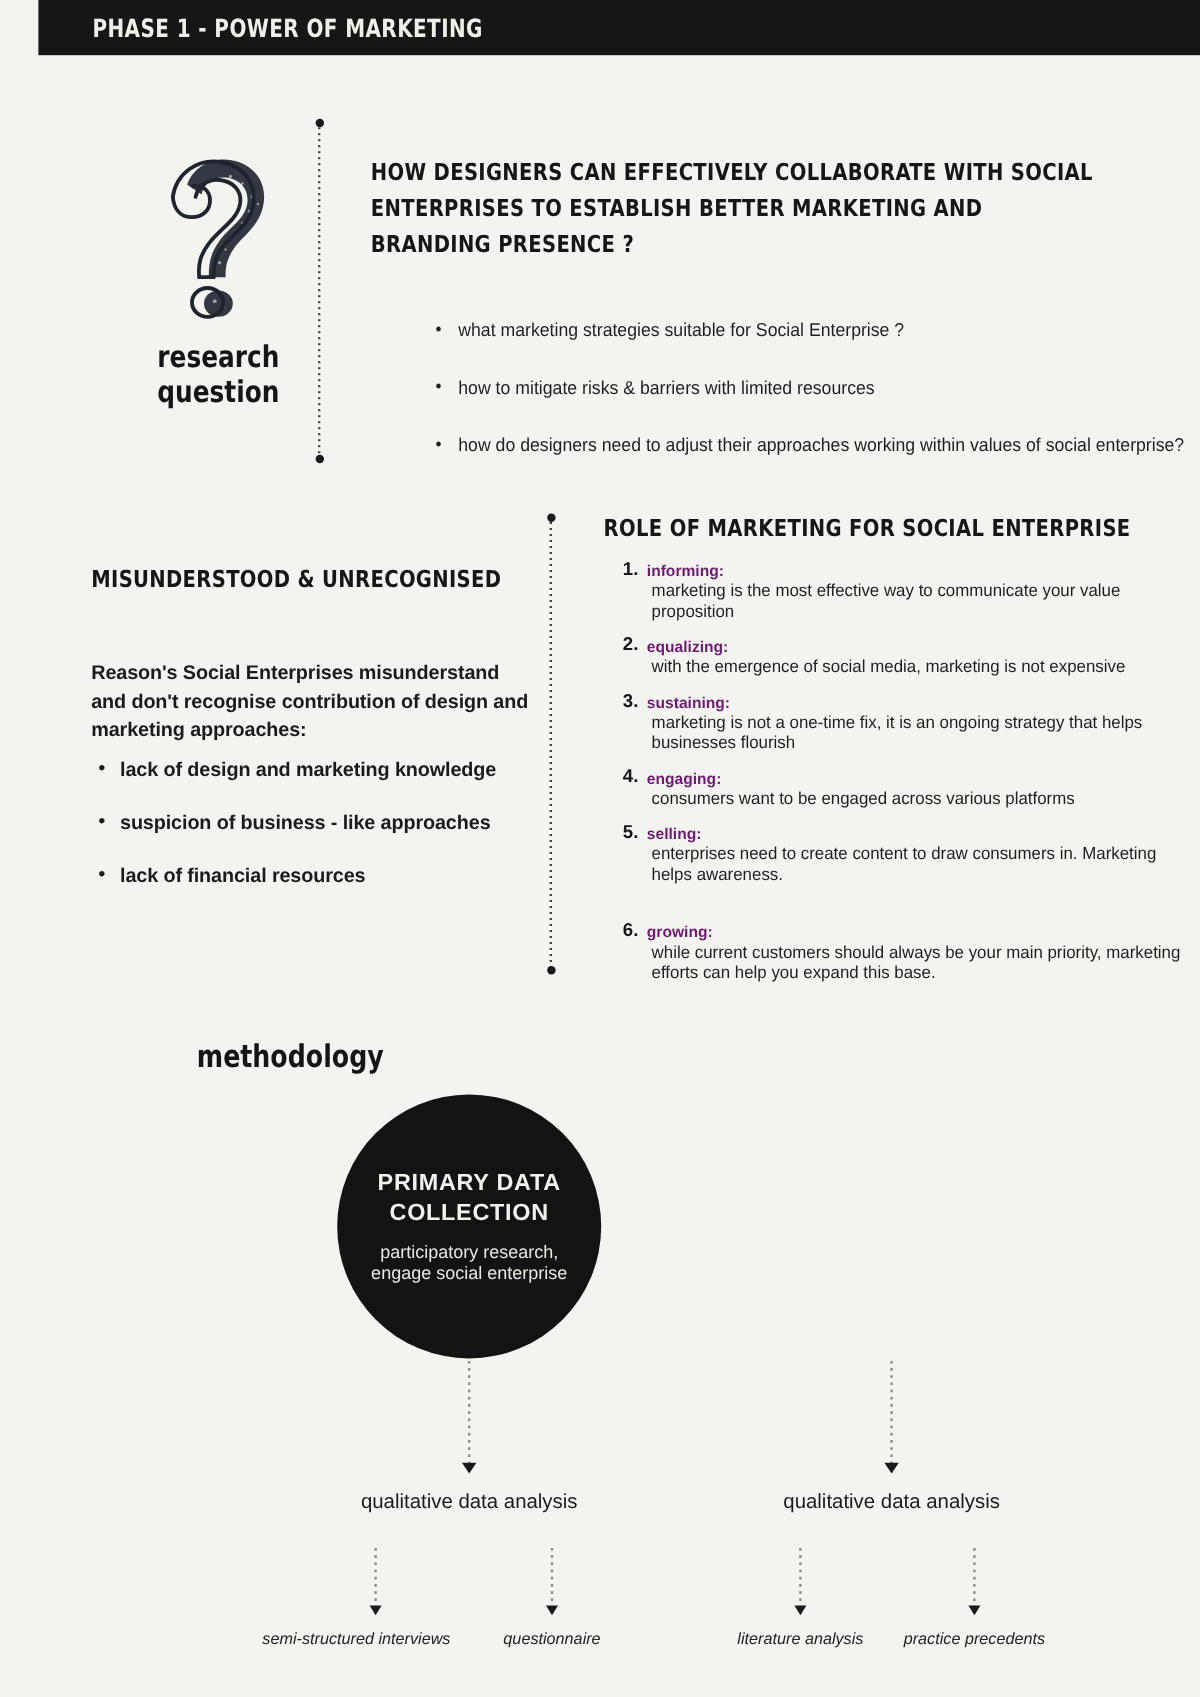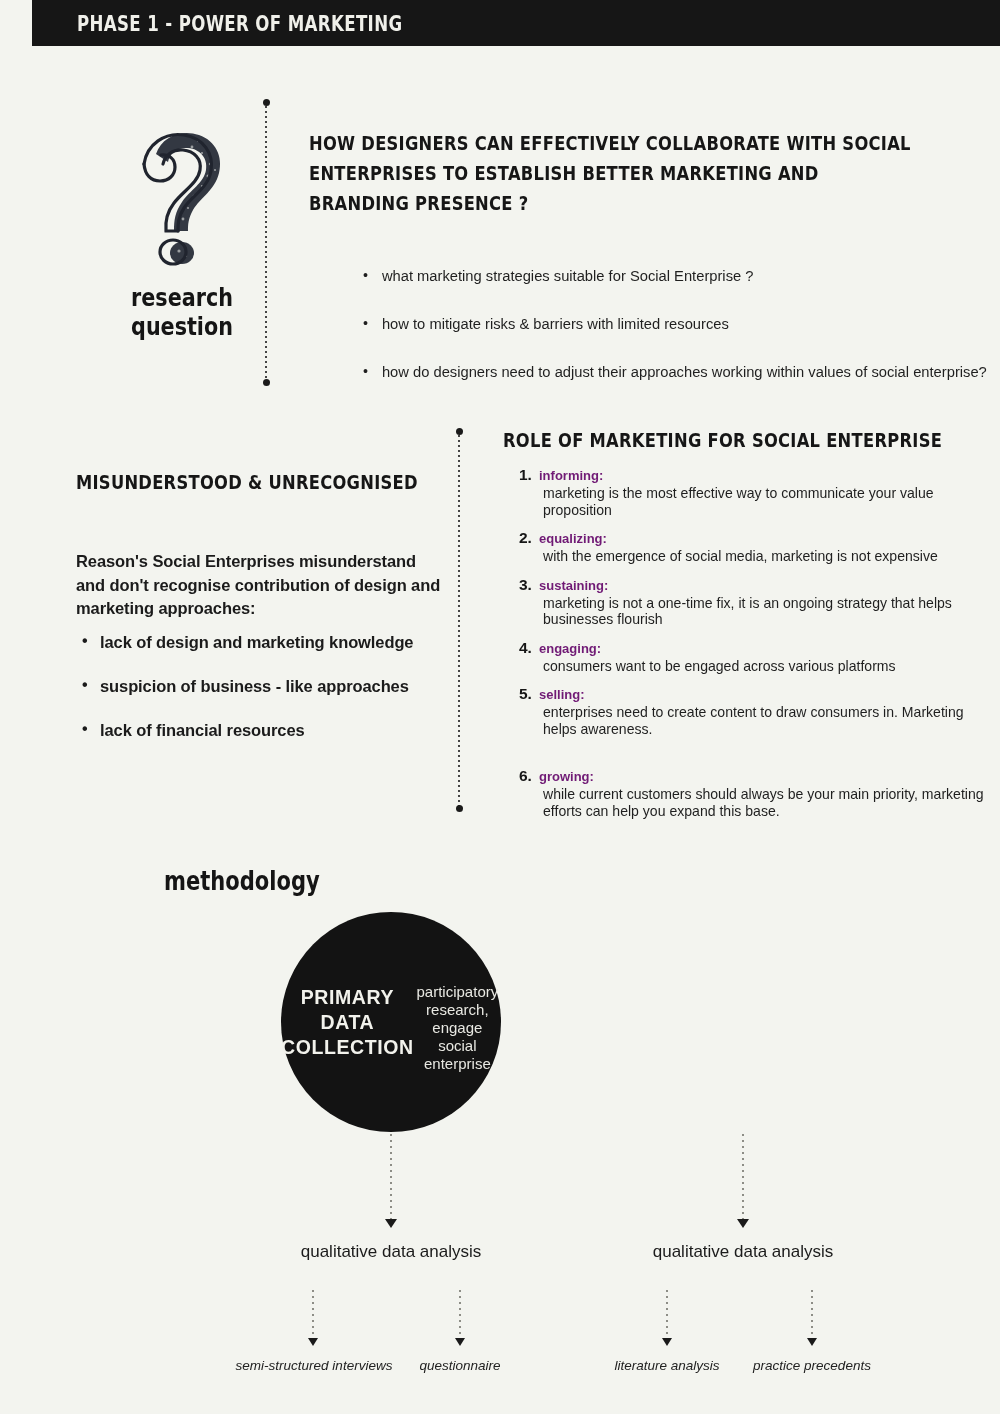--- a/index.html
+++ b/index.html
@@ -241,7 +241,7 @@
     background: #131313;
     color: #f2f2ec;
     display: flex;
-    flex-direction: row;
+    flex-direction: column;
     align-items: center;
     justify-content: center;
     text-align: center;

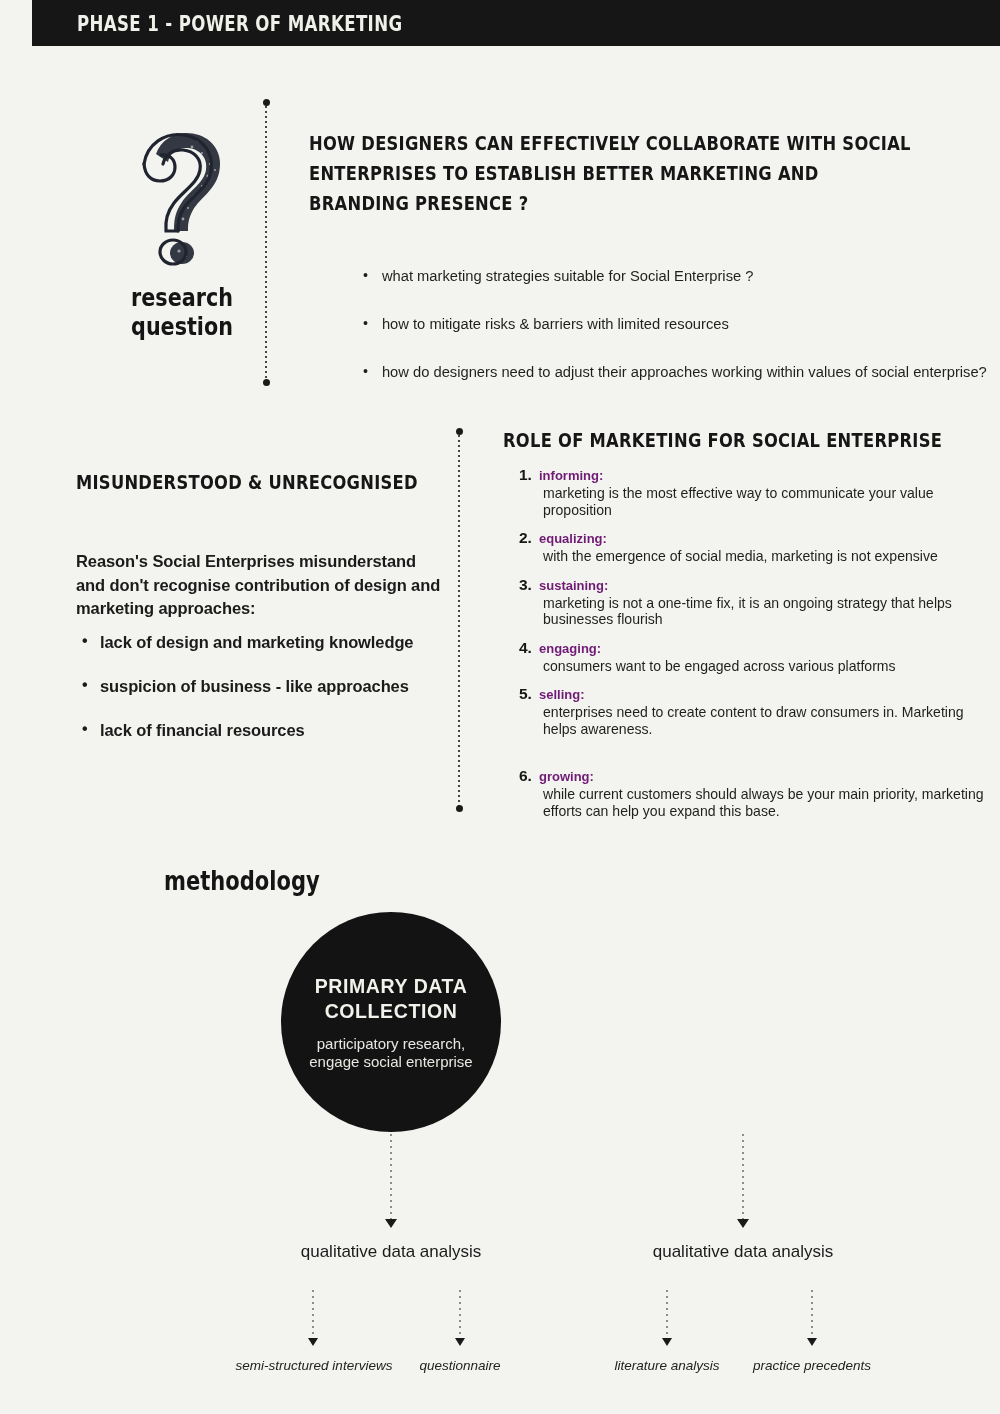--- a/index.html
+++ b/index.html
@@ -400,7 +400,7 @@
 
   <div class="vdots light" style="left:280px; top:1290px; height:49px;"></div>
   <div class="arrowhead small" style="left:276px; top:1338px;"></div>
-  <div class="leaf-label" style="left:282px; top:1355px;">semi-structured interviews</div>
+  <div class="leaf-label" style="left:265px; top:1355px;">semi-structured interviews</div>
 
   <div class="vdots light" style="left:427px; top:1290px; height:49px;"></div>
   <div class="arrowhead small" style="left:423px; top:1338px;"></div>

